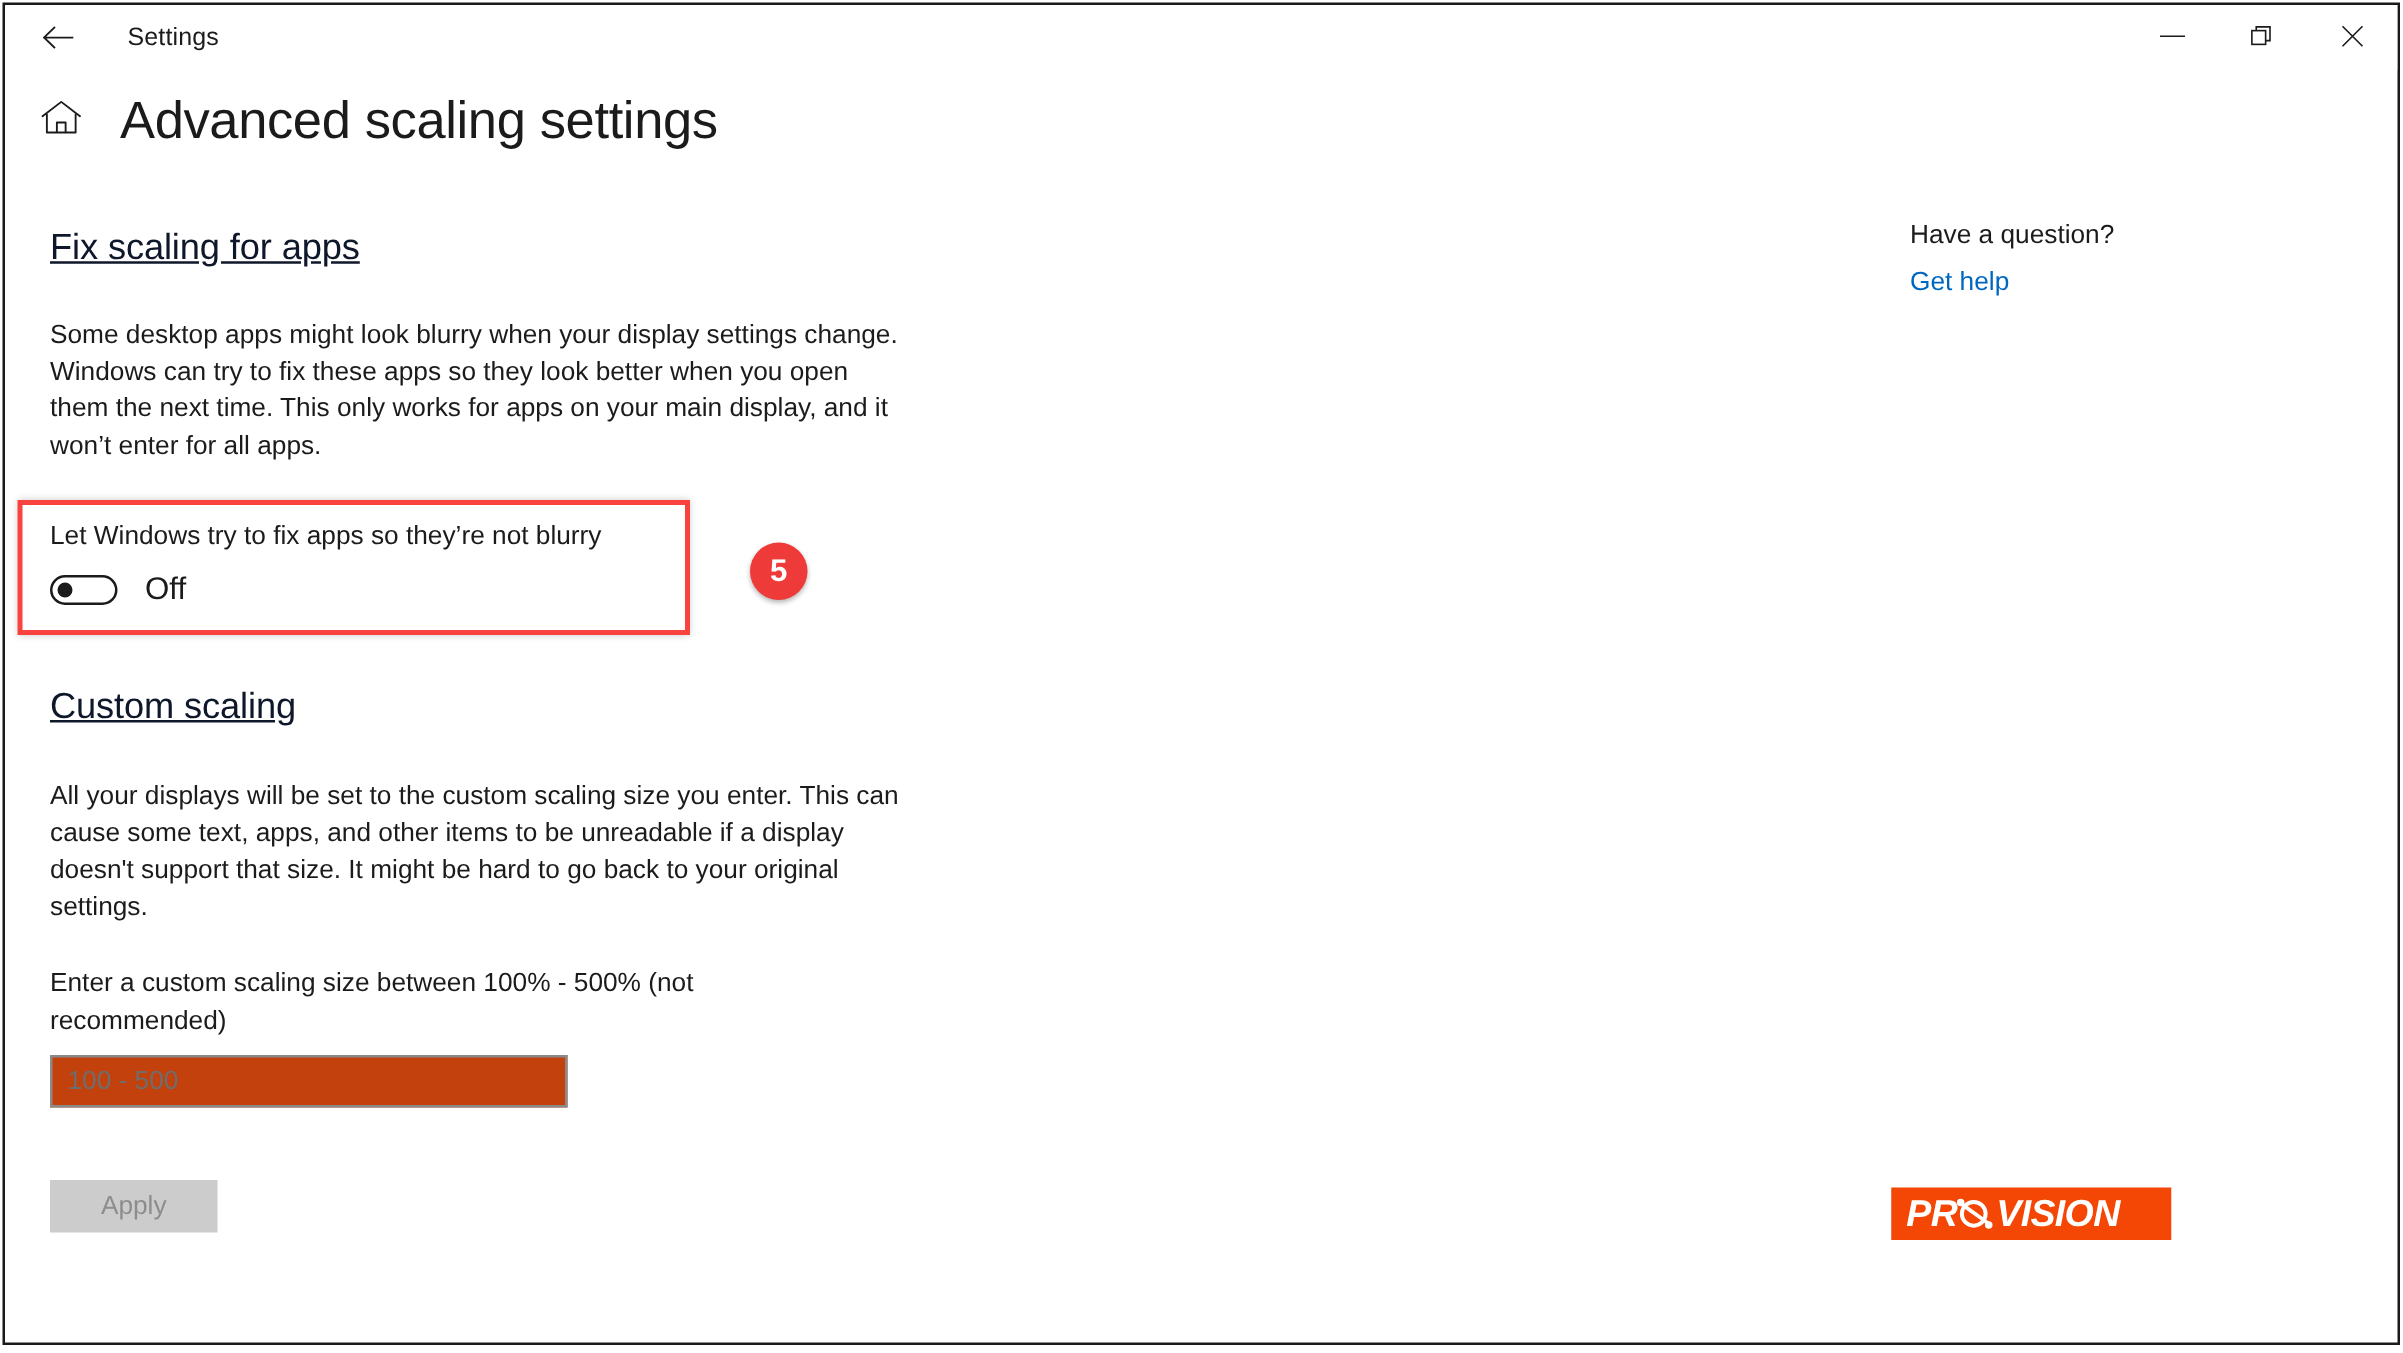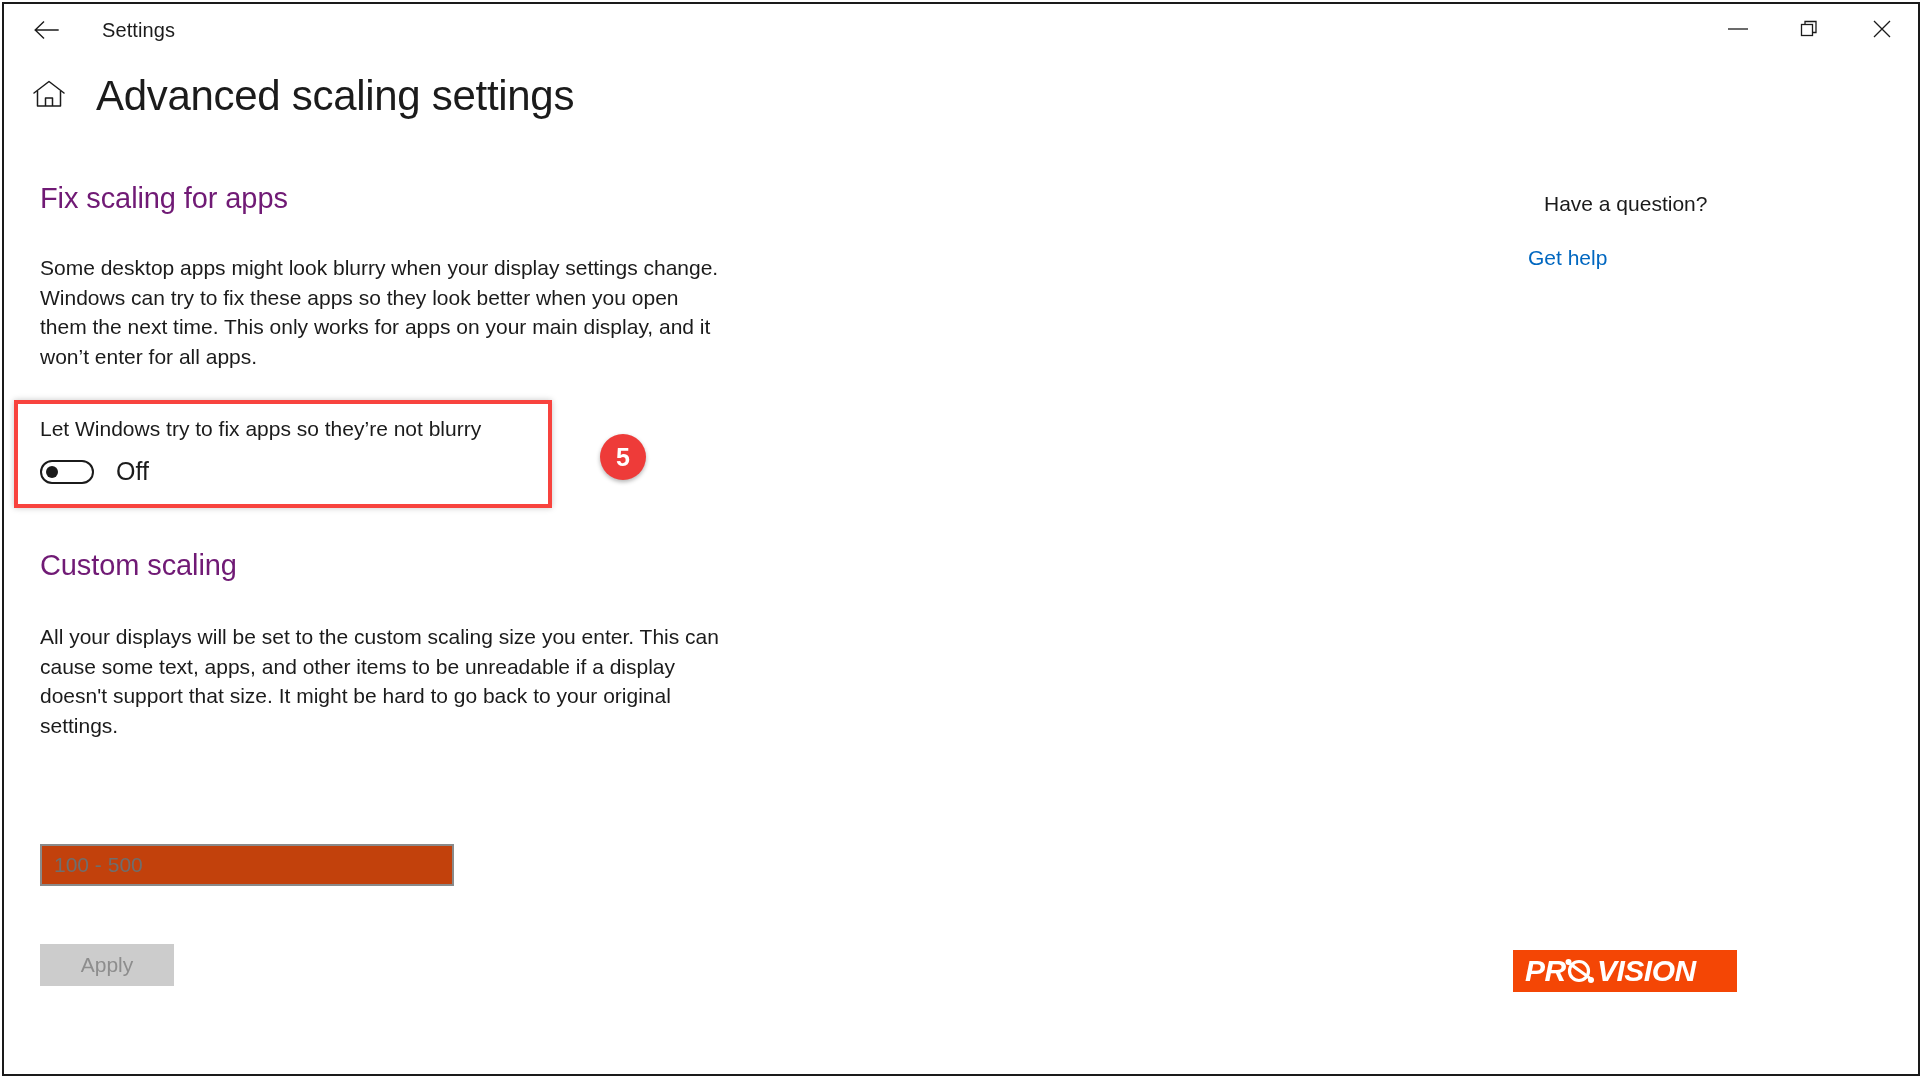--- a/index.html
+++ b/index.html
@@ -106,10 +106,11 @@
   .section-heading {
     font-size: 29px;
     font-weight: 400;
-    color: #701a75;
+    color: #0f172a;
     letter-spacing: -0.1px;
     margin: 0;
     white-space: nowrap;
+    text-decoration: underline;
   }
   .body-text {
     font-size: 21px;

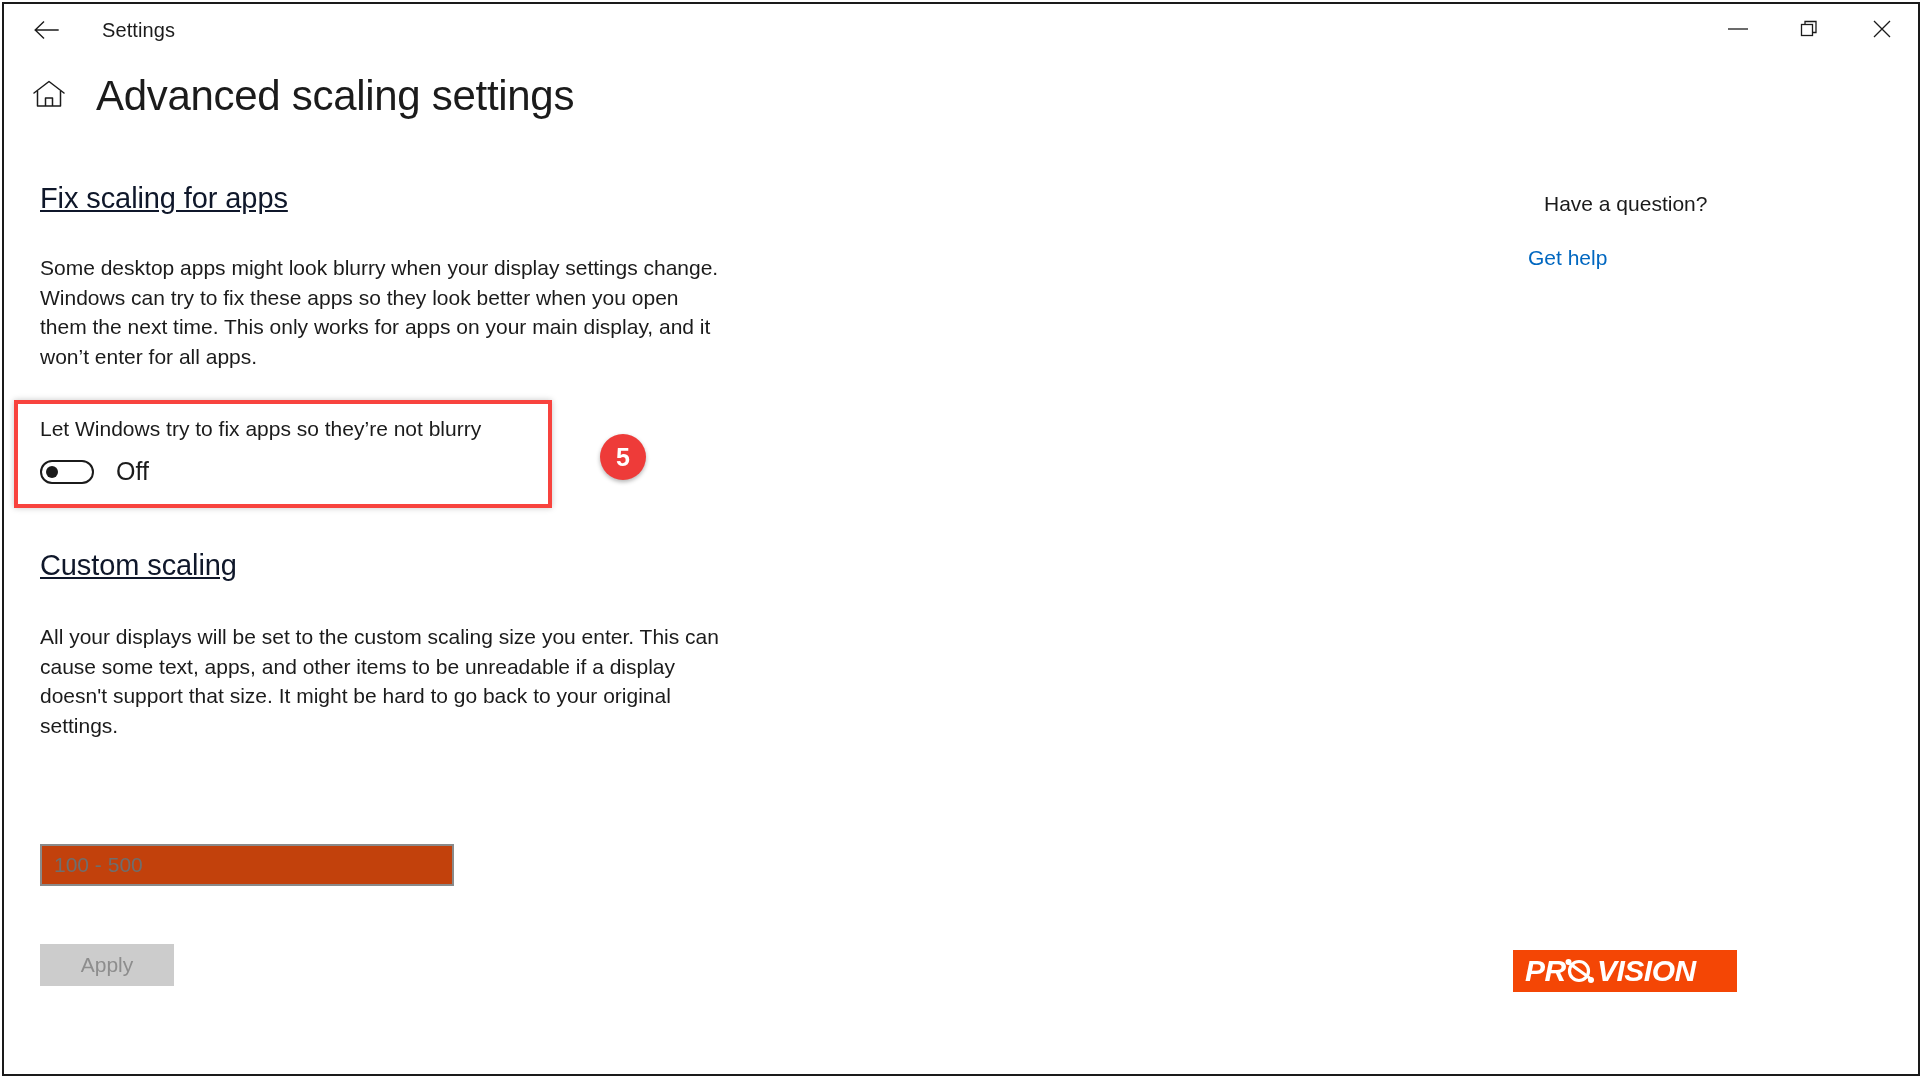--- a/index.html
+++ b/index.html
@@ -241,7 +241,7 @@
   #help-heading {
     font-size: 21px;
     color: #1b1b1b;
-    margin: 16px;
+    margin: 0;
     white-space: nowrap;
   }
   #get-help-link {

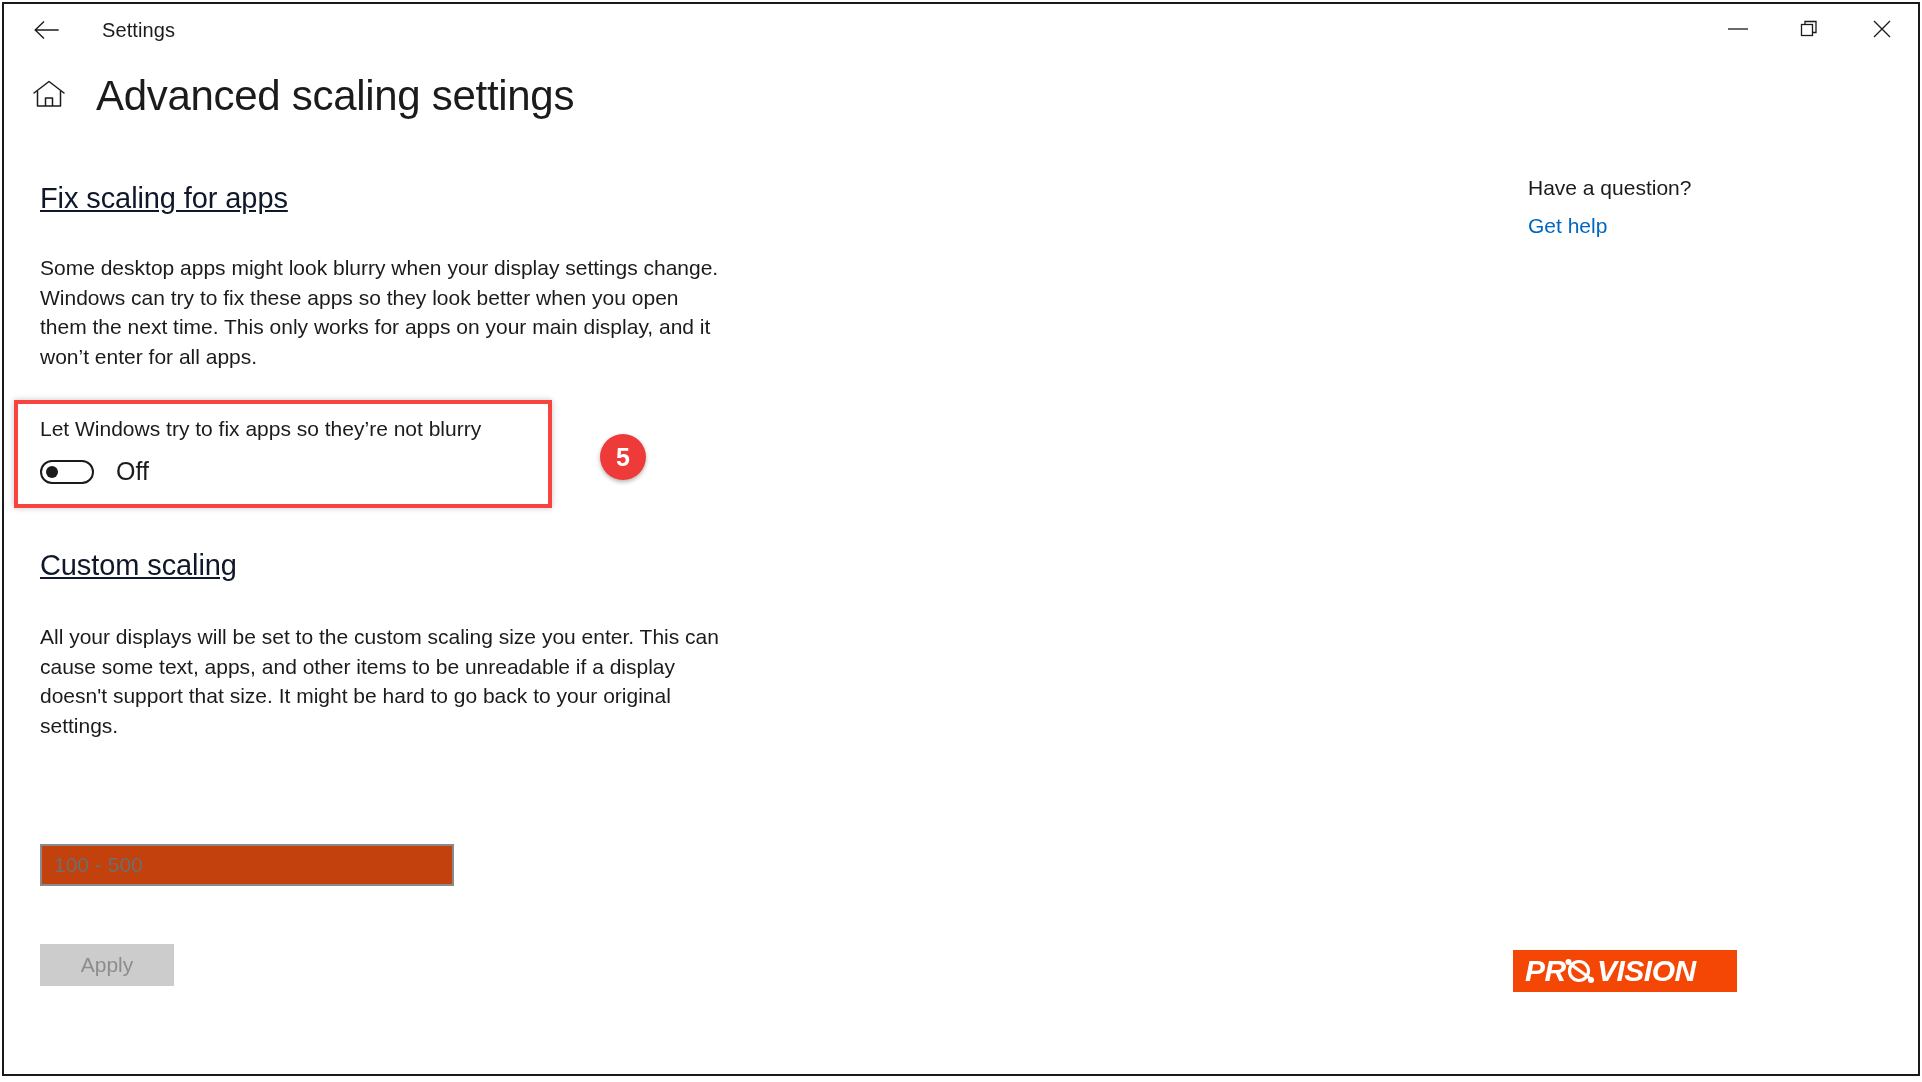--- a/index.html
+++ b/index.html
@@ -346,6 +346,7 @@
 
   <p id="custom-scaling-desc" class="body-text">All your displays will be set to the custom scaling size you enter. This can cause some text, apps, and other items to be unreadable if a display doesn't support that size. It might be hard to go back to your original settings.</p>
 
+  <p id="custom-input-label" class="body-text">Enter a custom scaling size between 100% - 500% (not recommended)</p>
 
   <input id="custom-scaling-input" type="text" placeholder="100 - 500" style="">
 

